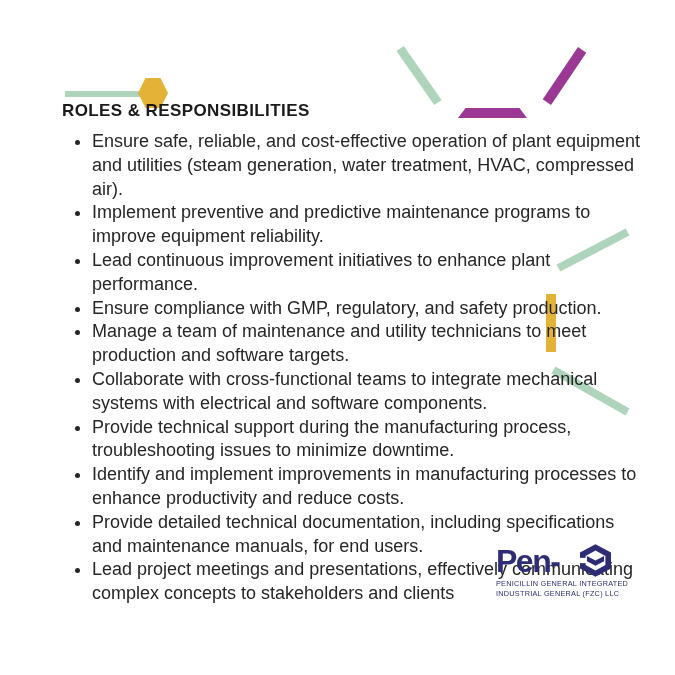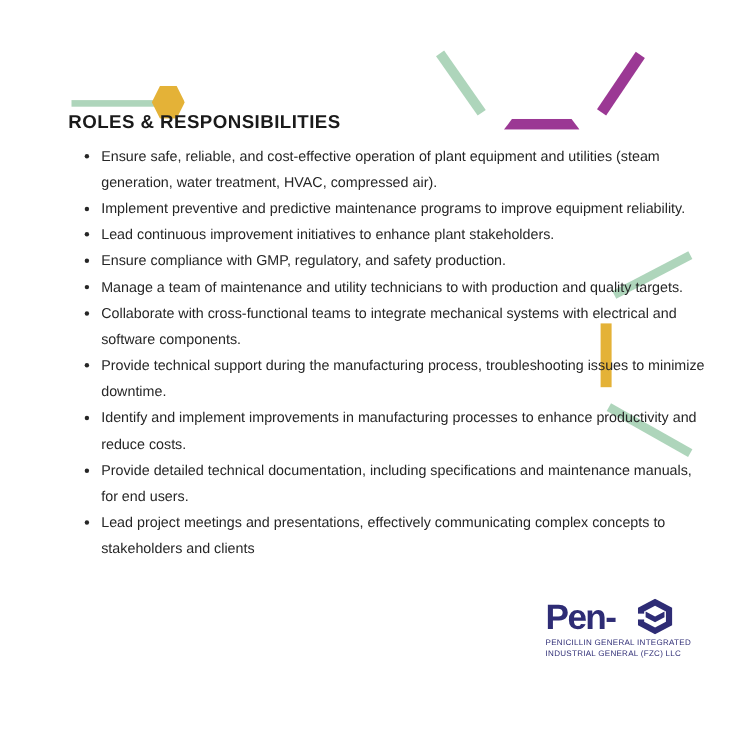--- a/index.html
+++ b/index.html
@@ -44,7 +44,7 @@
     margin: 0;
     padding: 0 0 0 21px;
     list-style: disc outside;
-    font-size: 13px;
+    font-size: 18px;
     line-height: 23.8px;
     color: var(--text, #262626);
   }

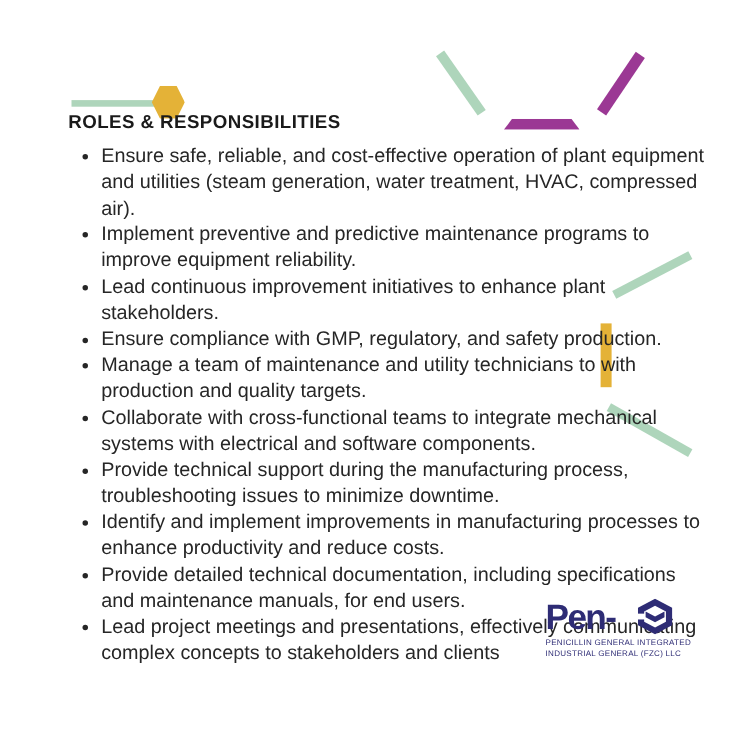--- a/index.html
+++ b/index.html
@@ -92,7 +92,7 @@
   <ul class="resp-list">
     <li>Ensure safe, reliable, and cost-effective operation of plant equipment and utilities (steam generation, water treatment, HVAC, compressed air).</li>
     <li>Implement preventive and predictive maintenance programs to improve equipment reliability.</li>
-    <li>Lead continuous improvement initiatives to enhance plant stakeholders.</li>
+    <li>Lead continuous improvement initiatives to enhance plant performance.</li>
     <li>Ensure compliance with GMP, regulatory, and safety production.</li>
     <li>Manage a team of maintenance and utility technicians to with production and quality targets.</li>
     <li>Collaborate with cross-functional teams to integrate mechanical systems with electrical and software components.</li>

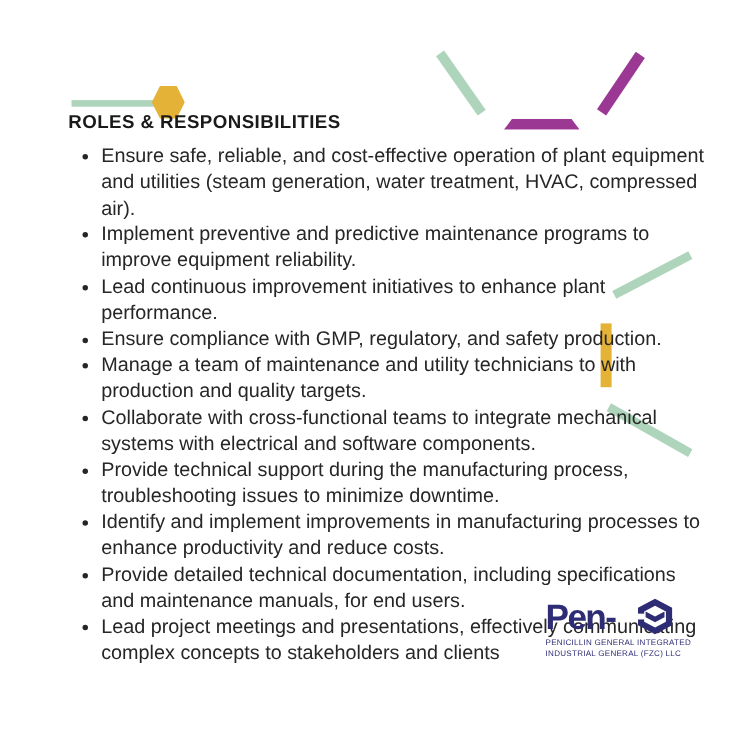--- a/index.html
+++ b/index.html
@@ -94,7 +94,7 @@
     <li>Implement preventive and predictive maintenance programs to improve equipment reliability.</li>
     <li>Lead continuous improvement initiatives to enhance plant performance.</li>
     <li>Ensure compliance with GMP, regulatory, and safety production.</li>
-    <li>Manage a team of maintenance and utility technicians to with production and quality targets.</li>
+    <li>Manage a team of maintenance and utility technicians to meet production and software targets.</li>
     <li>Collaborate with cross-functional teams to integrate mechanical systems with electrical and software components.</li>
     <li>Provide technical support during the manufacturing process, troubleshooting issues to minimize downtime.</li>
     <li>Identify and implement improvements in manufacturing processes to enhance productivity and reduce costs.</li>

